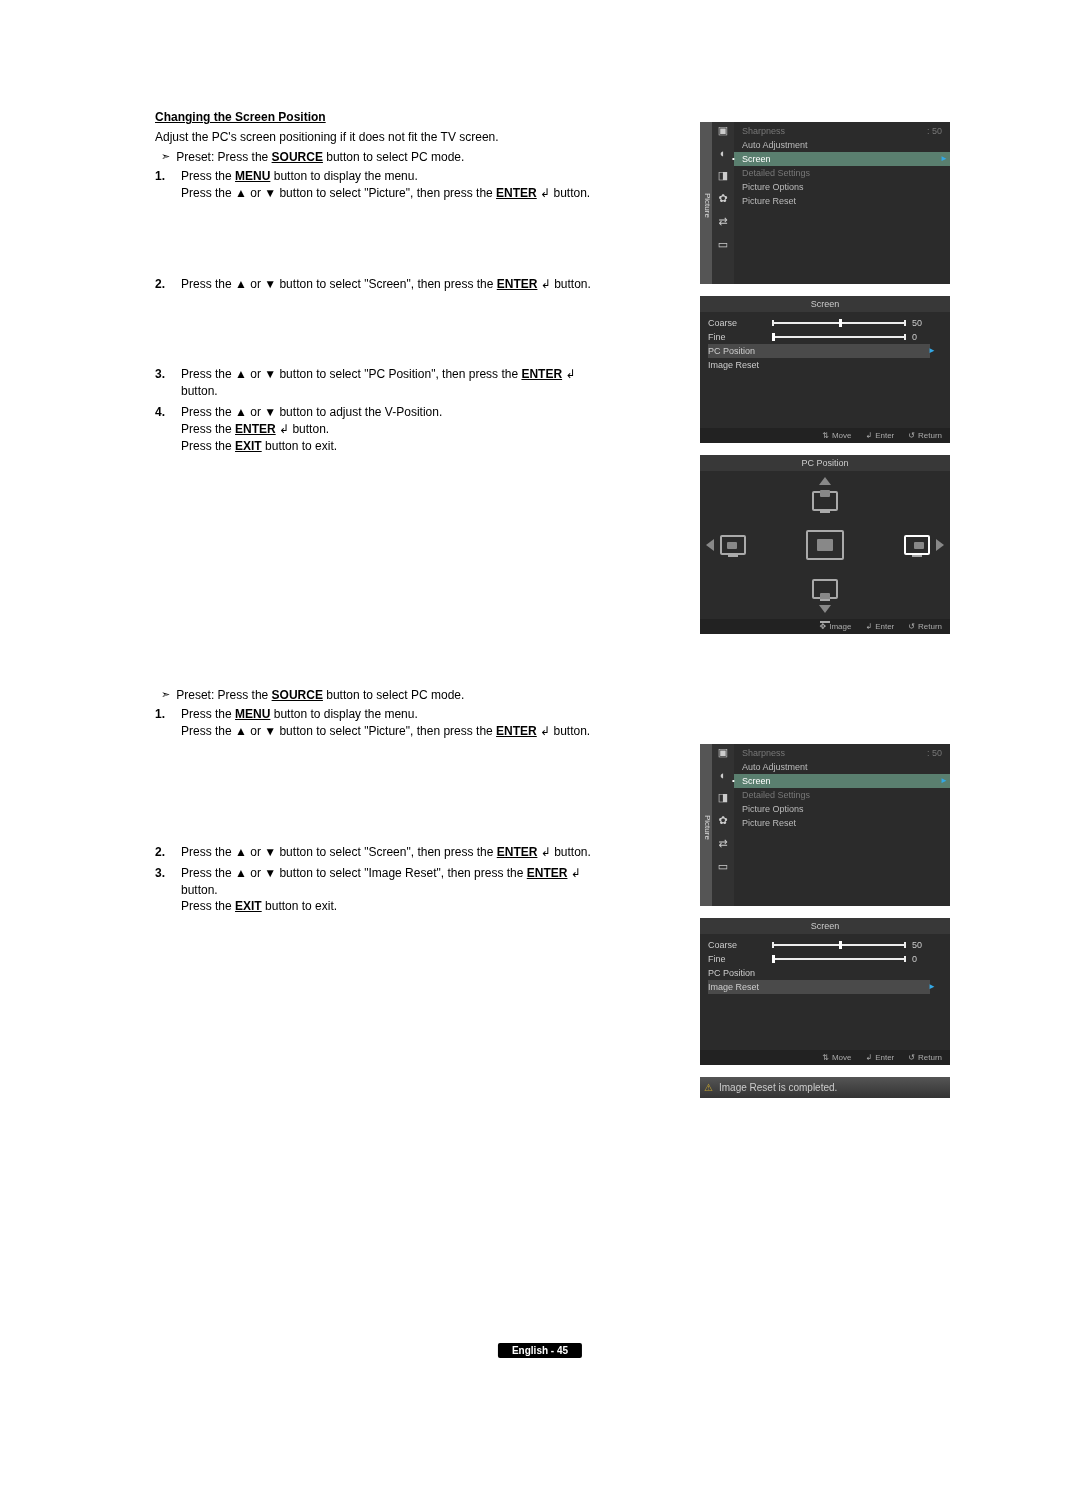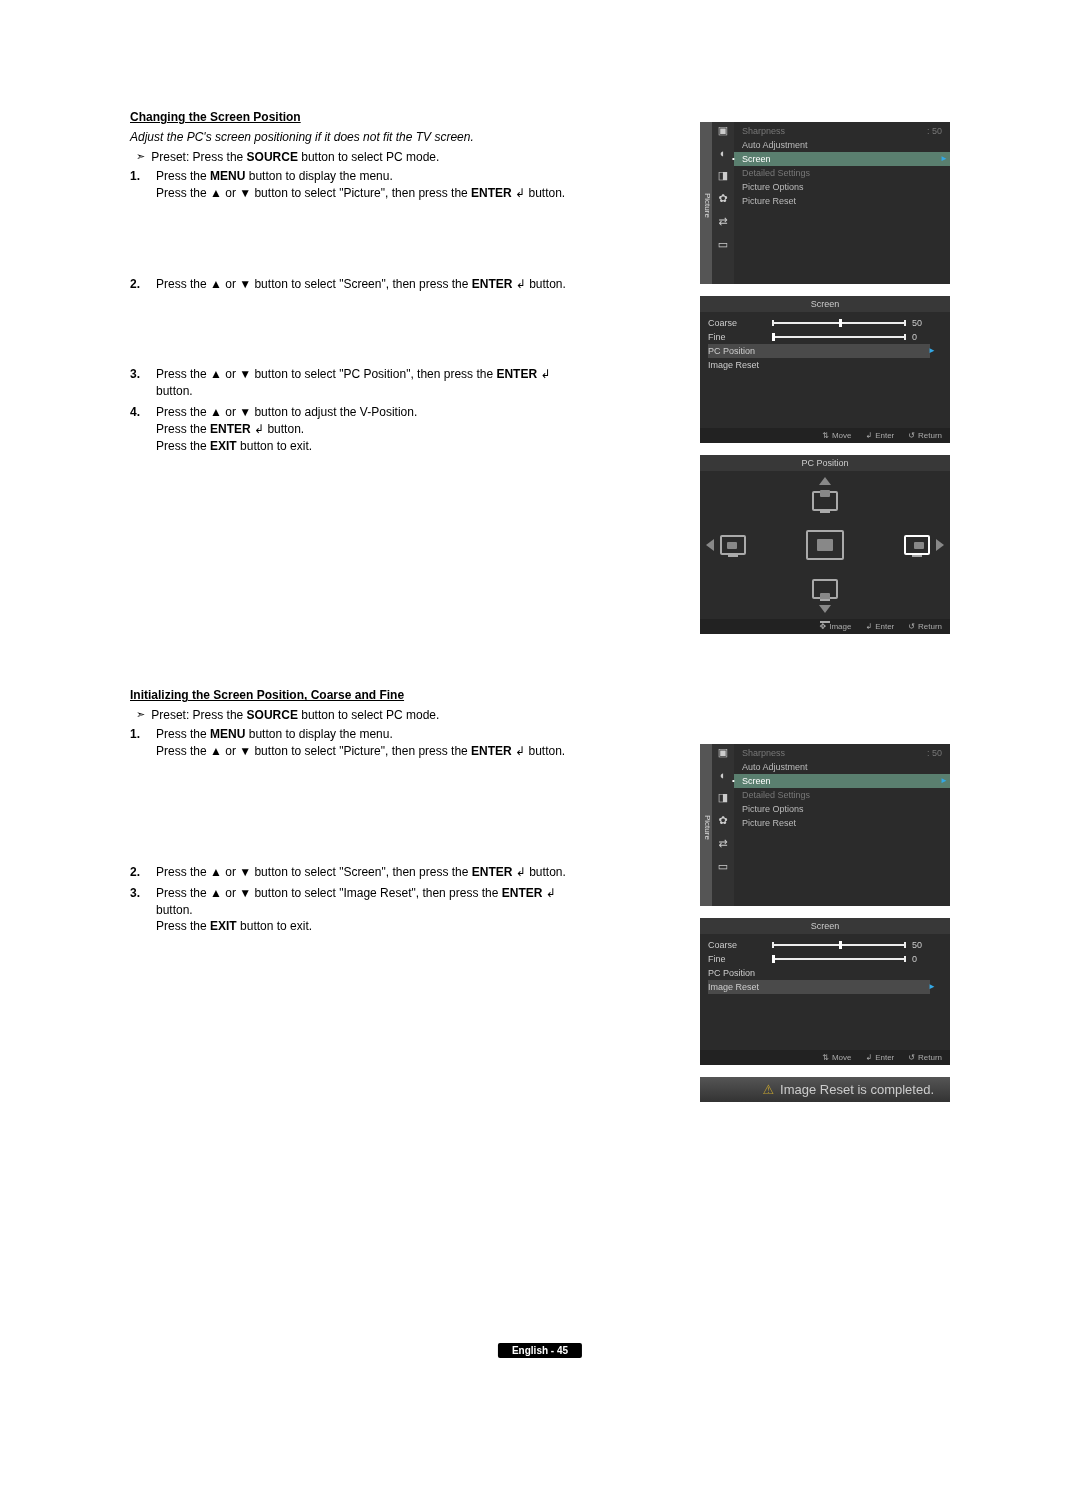--- a/index.html
+++ b/index.html
@@ -14,6 +14,7 @@
   }
   .page {
     padding: 110px 64px 0 130px;
+    margin-left: 25px;
   }
   .section-title {
     font-weight: bold;

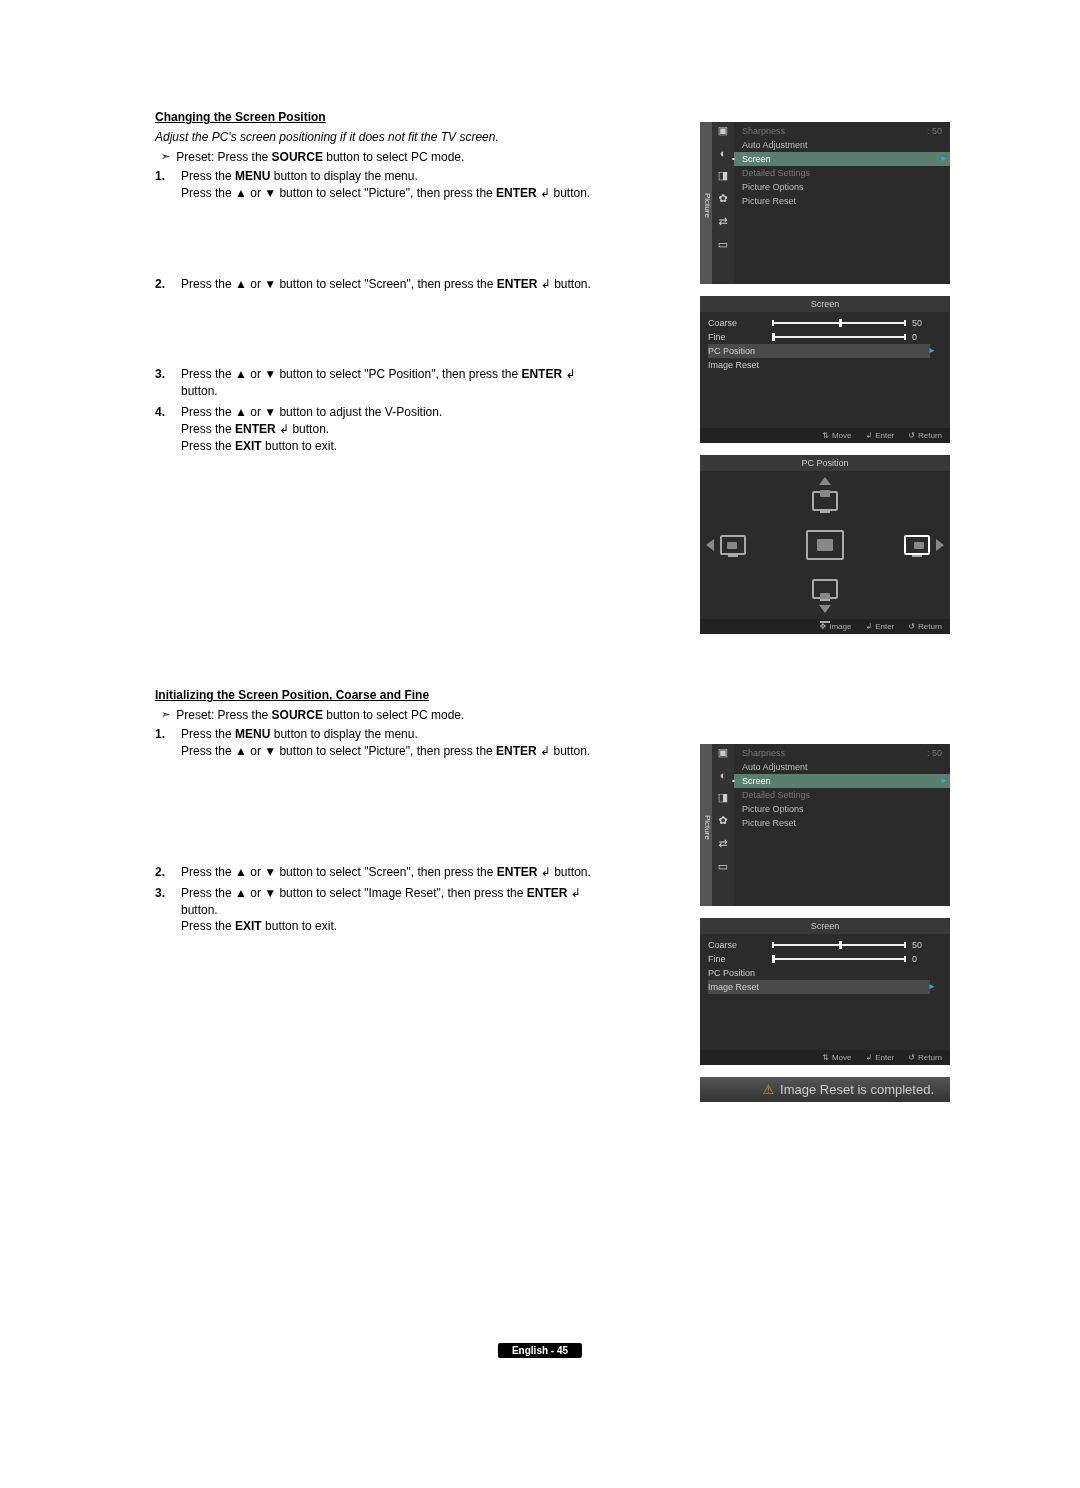--- a/index.html
+++ b/index.html
@@ -21,7 +21,7 @@
     text-decoration: underline;
     margin-bottom: 6px;
   }
-  .intro { margin-bottom: 6px; font-style: italic; }
+  .intro { margin-bottom: 6px; }
   .preset-line {
     display: flex;
     align-items: flex-start;

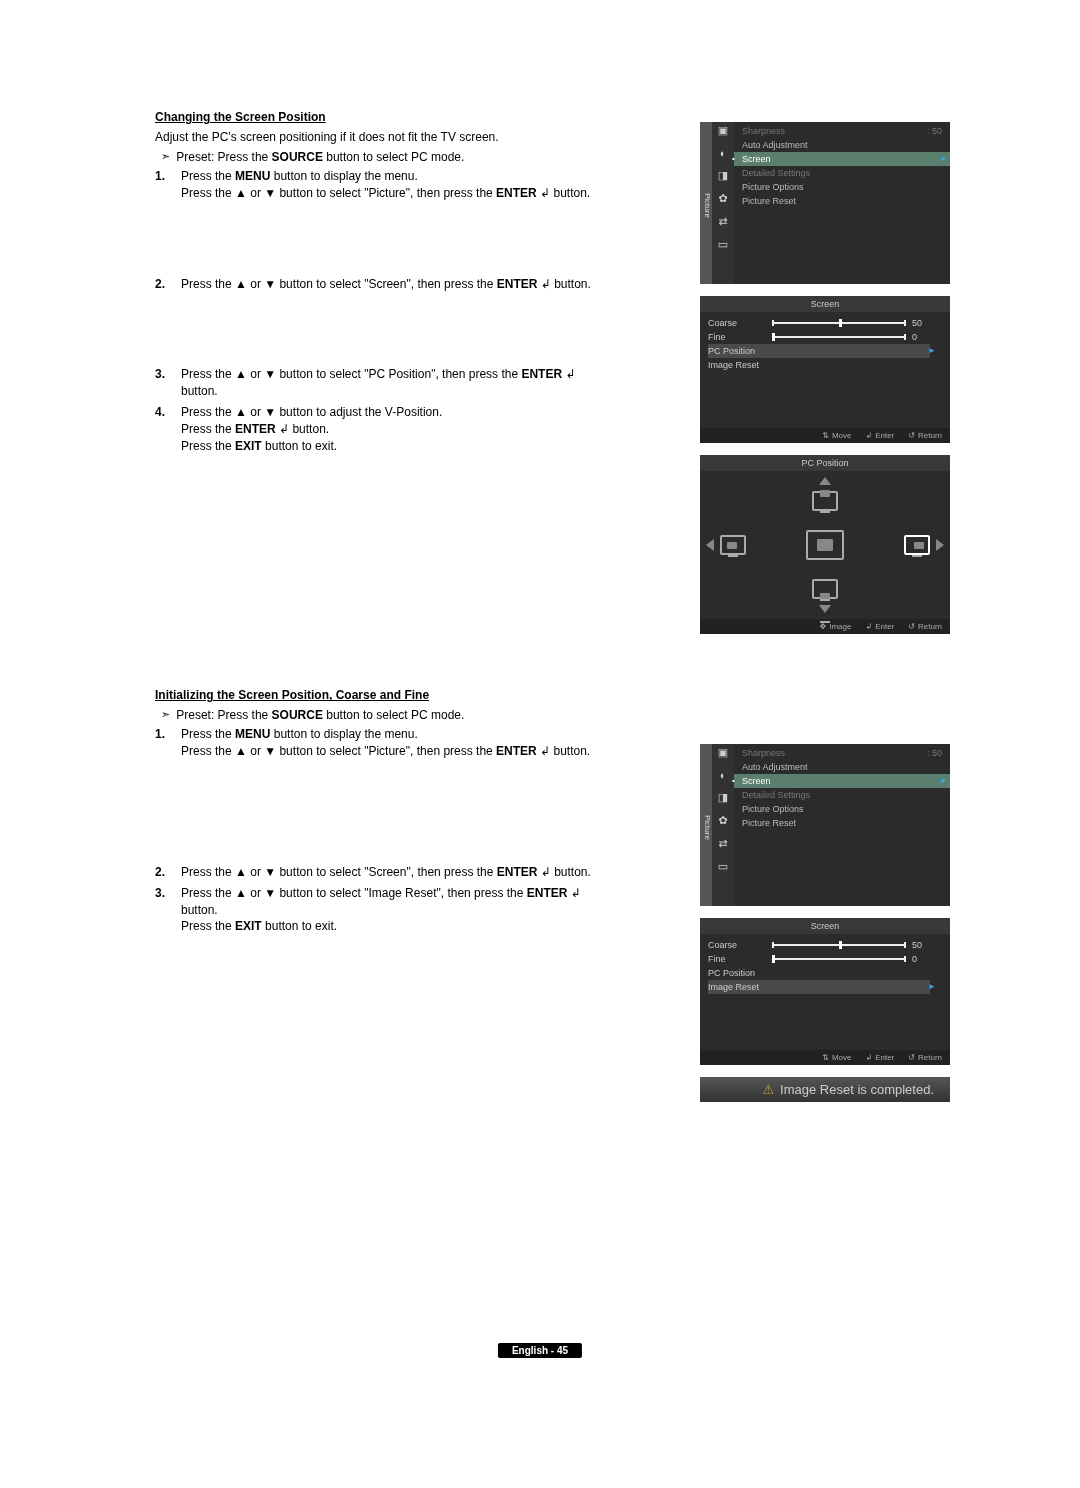--- a/index.html
+++ b/index.html
@@ -215,7 +215,7 @@
     padding:2px 14px; border-radius:2px;
   }
 
-  b { font-weight: bold; }
+  b { font-weight: bold; text-decoration: underline; }
 </style>
 </head>
 <body>

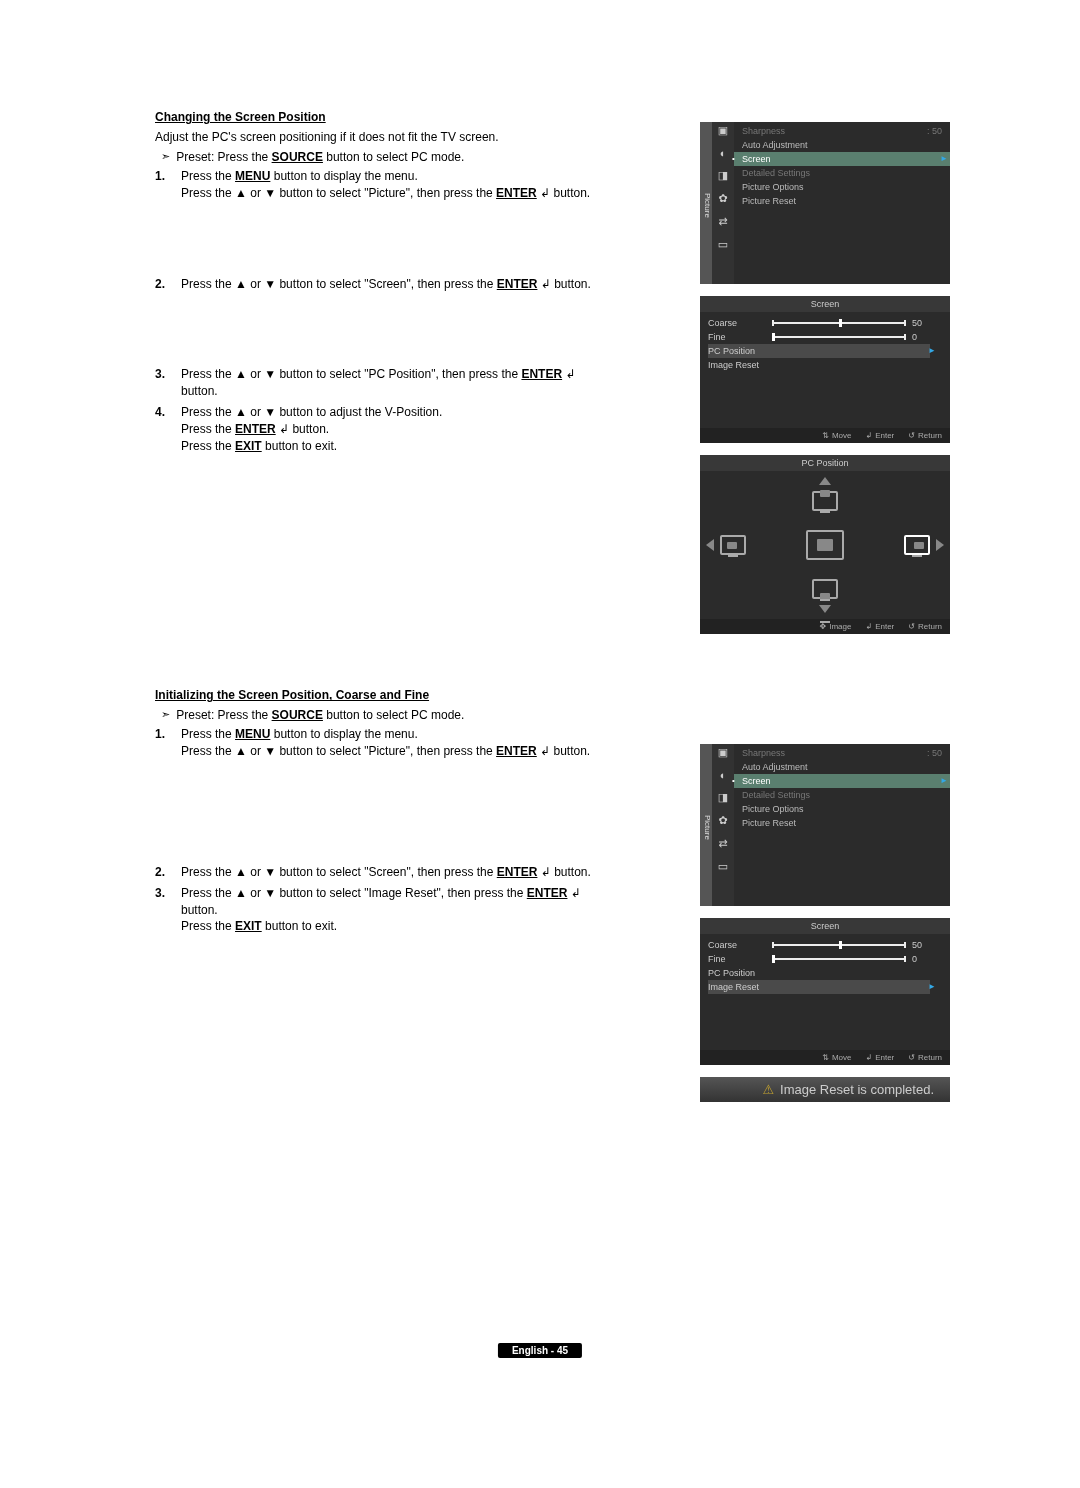--- a/index.html
+++ b/index.html
@@ -250,7 +250,6 @@
 
   <div class="spacer-section"></div>
 
-  <div class="section-title">Initializing the Screen Position, Coarse and Fine</div>
   <div class="preset-line">
     <span class="arrow">➣</span>
     <span><span>Preset: Press the </span><b>SOURCE</b><span> button to select PC mode.</span></span>

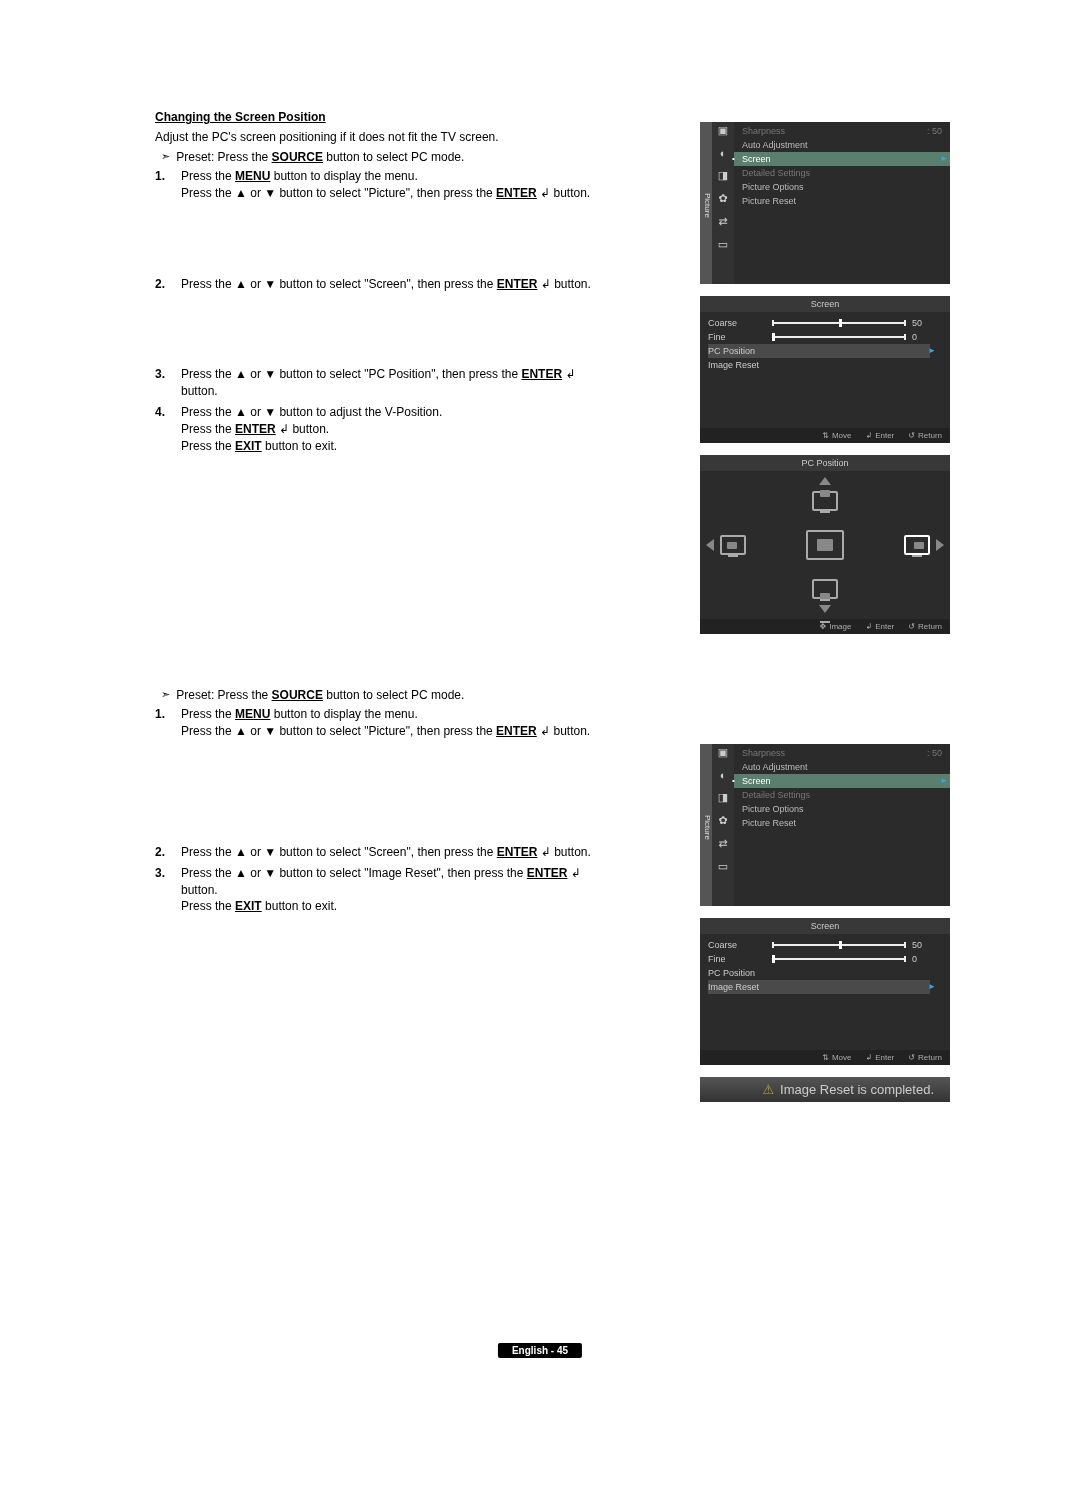--- a/index.html
+++ b/index.html
@@ -202,7 +202,7 @@
 
   .osd-toast{
     background: linear-gradient(#555,#333);
-    color:#ccc; font-size:13px; text-align:right; padding:5px 16px;
+    color:#ccc; font-size:10px; text-align:left; padding:5px 4px;
   }
   .osd-toast::before{ content:"⚠"; color:#c0a030; margin-right:6px;}
 

